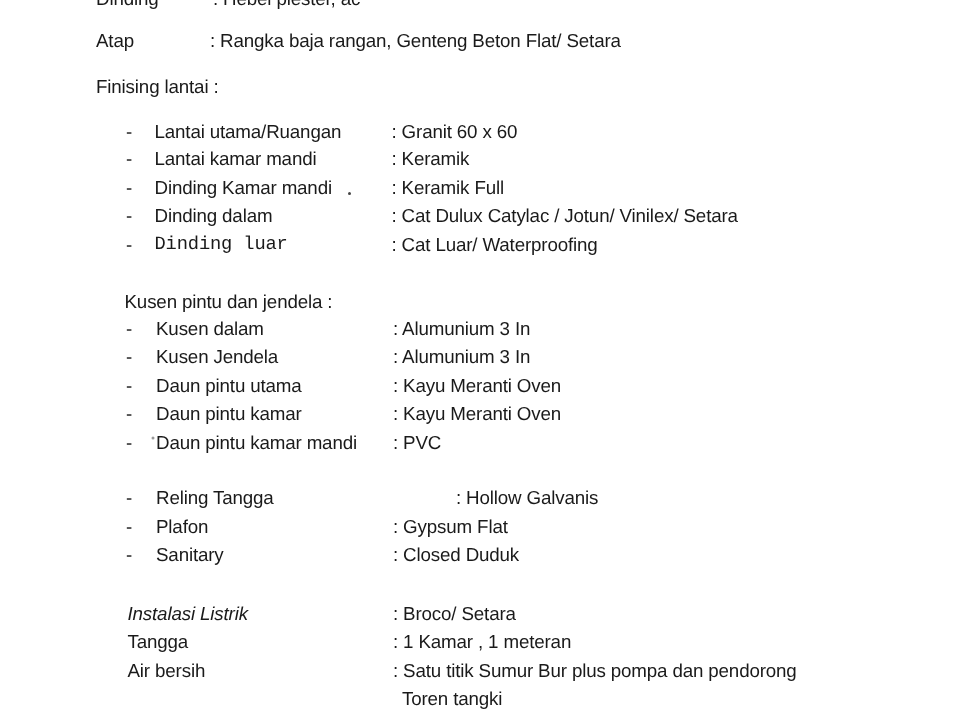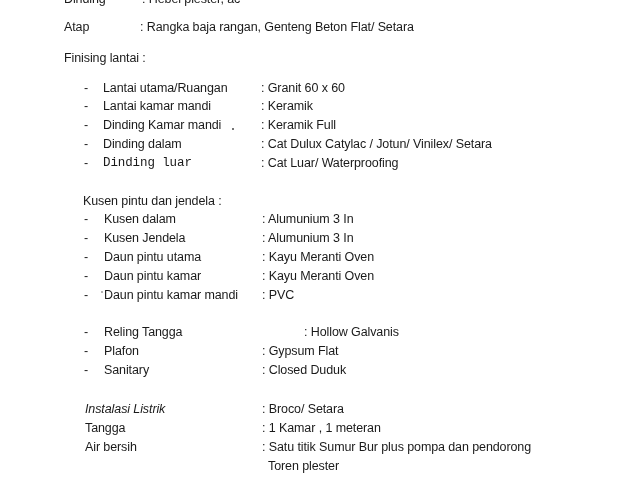--- a/index.html
+++ b/index.html
@@ -119,7 +119,7 @@
     <span class="val" style="left:262px;">: Satu titik Sumur Bur plus pompa dan pendorong</span>
   </div>
   <div class="line" style="top:458px;">
-    <span class="val" style="left:268px;">Toren plester</span>
+    <span class="val" style="left:268px;">Toren tangki</span>
   </div>
 
   <span class="speck" style="left:232px; top:128px;"></span>

